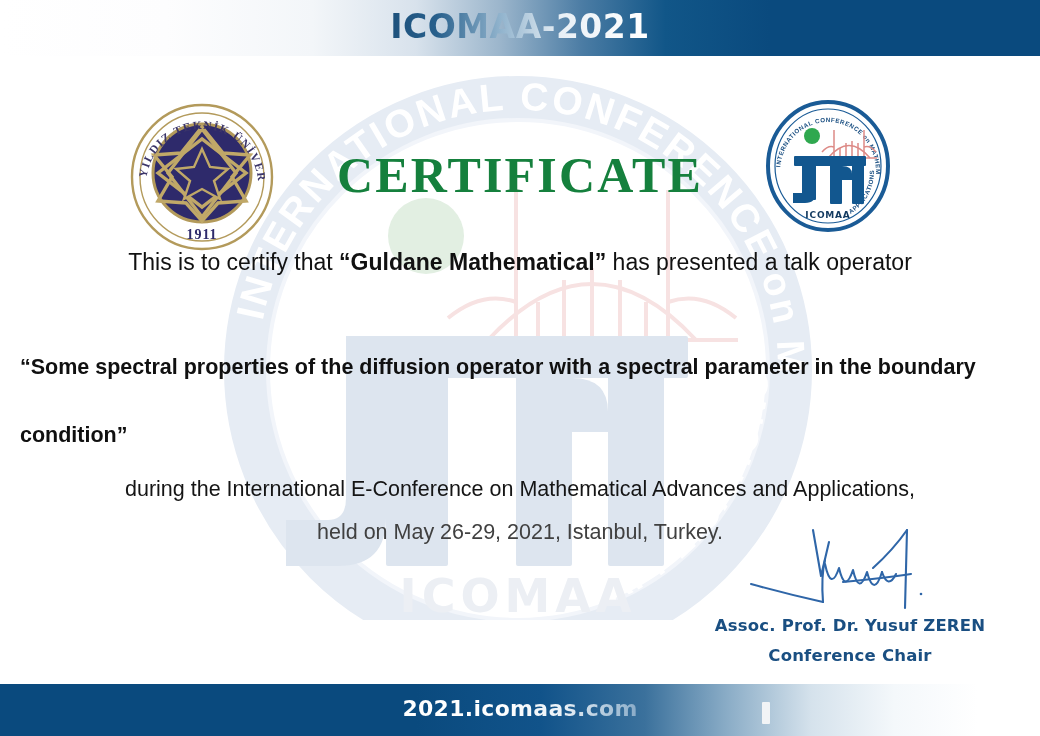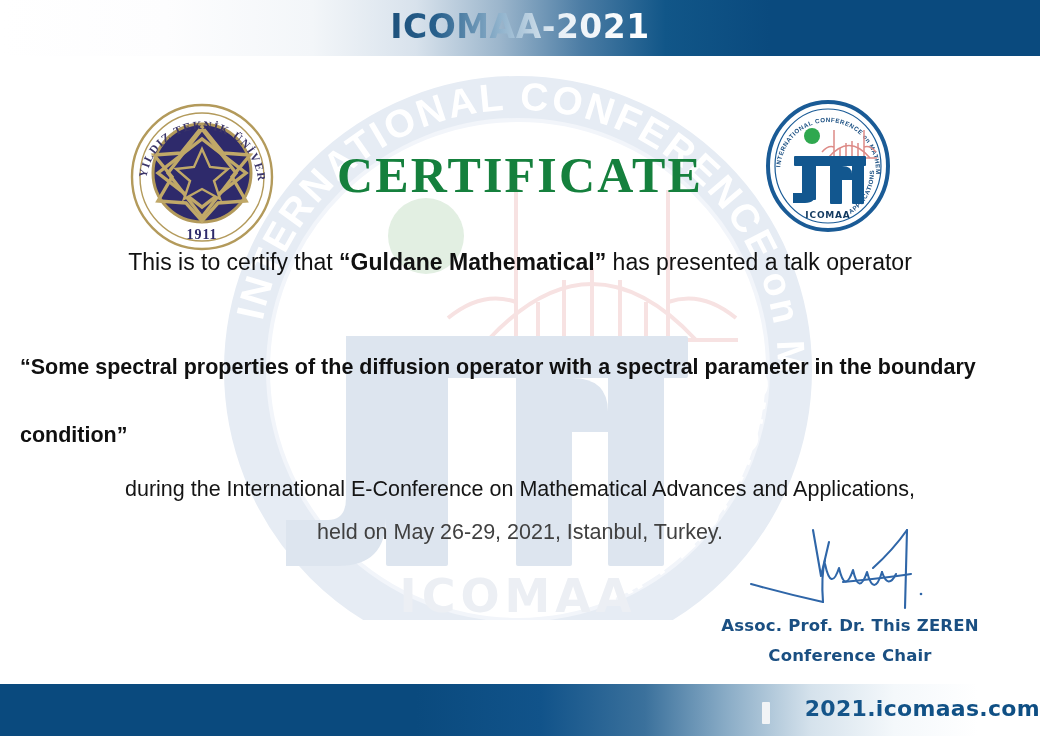--- a/index.html
+++ b/index.html
@@ -400,7 +400,7 @@
       </g>
       <circle cx="196" cy="70" r="1.3" fill="#2f66a8"></circle>
     </svg>
-    <div id="signer-name">Assoc. Prof. Dr. This ZEREN</div>
+    <div id="signer-name">Assoc. Prof. Dr. Yusuf ZEREN</div>
     <div id="signer-role">Conference Chair</div>
   </div>
 

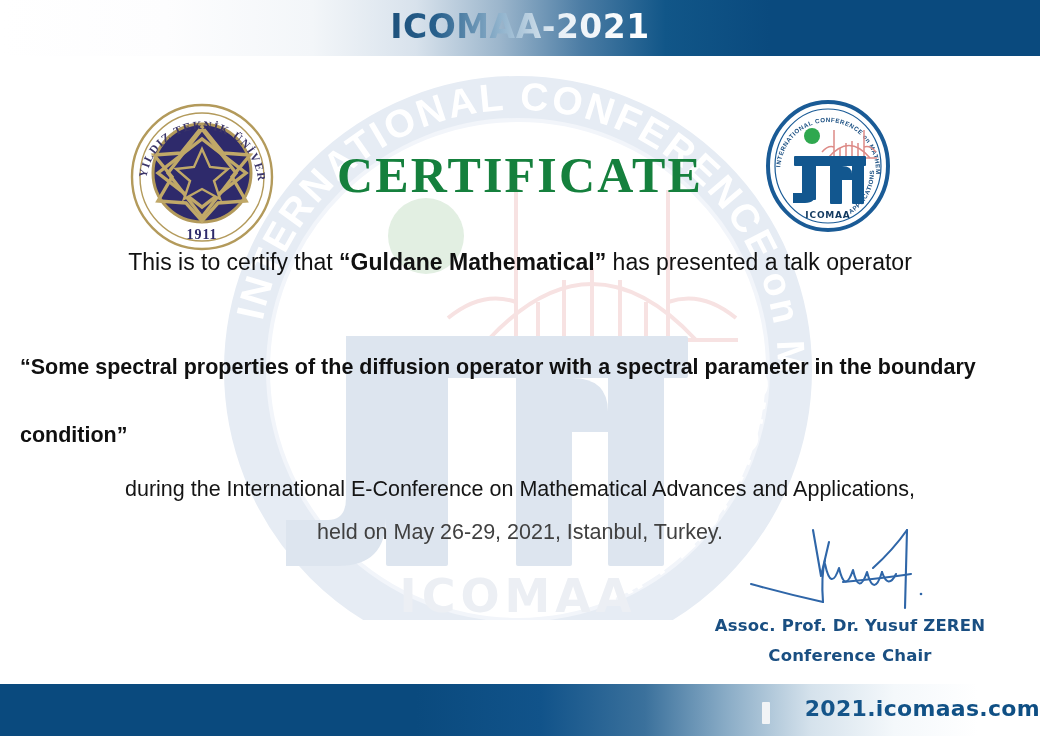--- a/index.html
+++ b/index.html
@@ -89,7 +89,7 @@
     width: 1040px;
     height: 52px;
     line-height: 50px;
-    text-align: right;
+    text-align: center;
     font-family: "DejaVu Sans", sans-serif;
     font-weight: bold;
     font-size: 22px;

